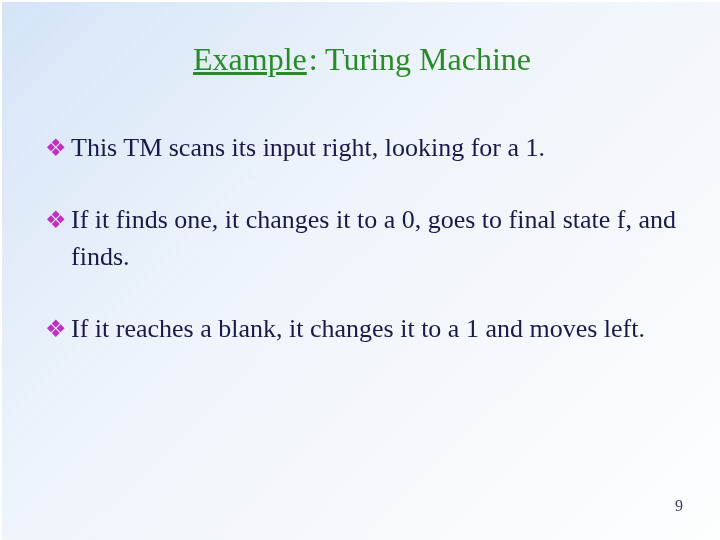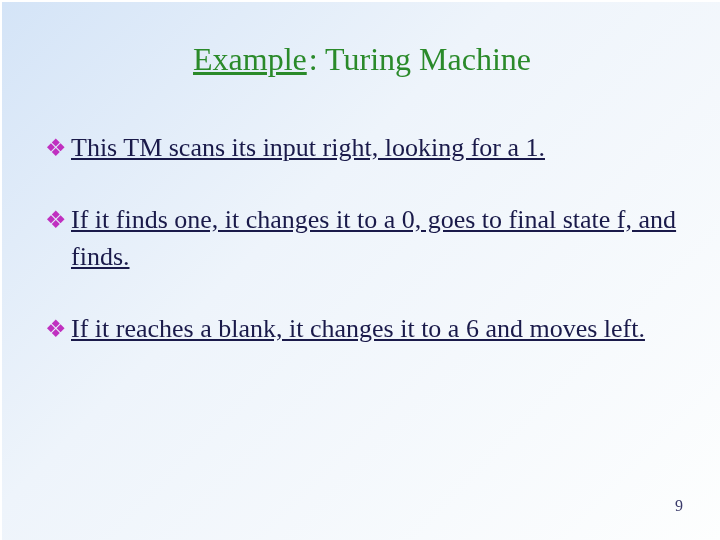--- a/index.html
+++ b/index.html
@@ -41,7 +41,6 @@
   .text {
     flex: 1 1 auto;
     color: #1a1a4a;
-    text-decoration: underline;
   }
   .pagenum {
     position: absolute;

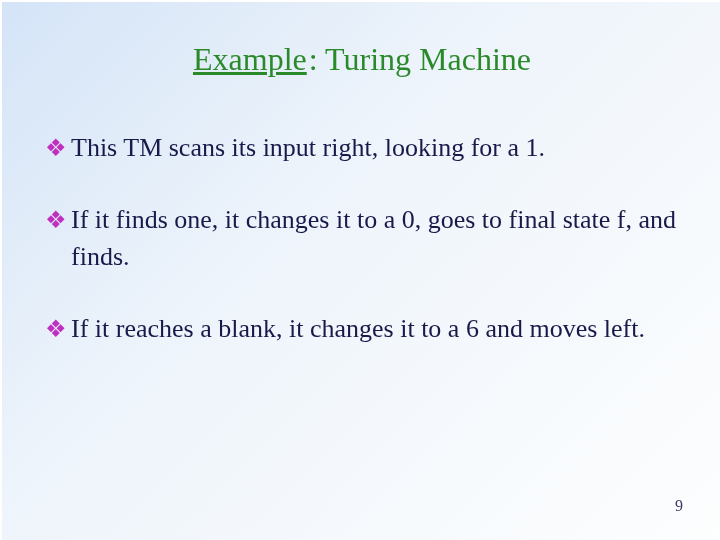--- a/index.html
+++ b/index.html
@@ -73,7 +73,7 @@
 
     <div class="item">
       <span class="bullet">❖</span>
-      <span class="text">If it reaches a blank, it changes it to a 6 and moves left.</span>
+      <span class="text">If it reaches a blank, it changes it to a 1 and moves left.</span>
     </div>
 
   </div>

